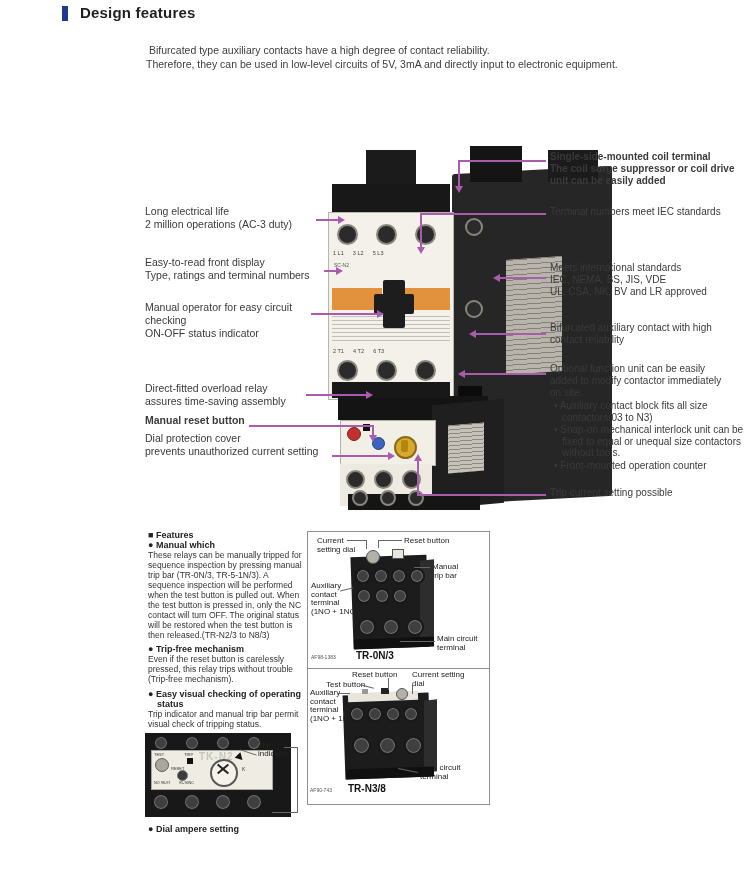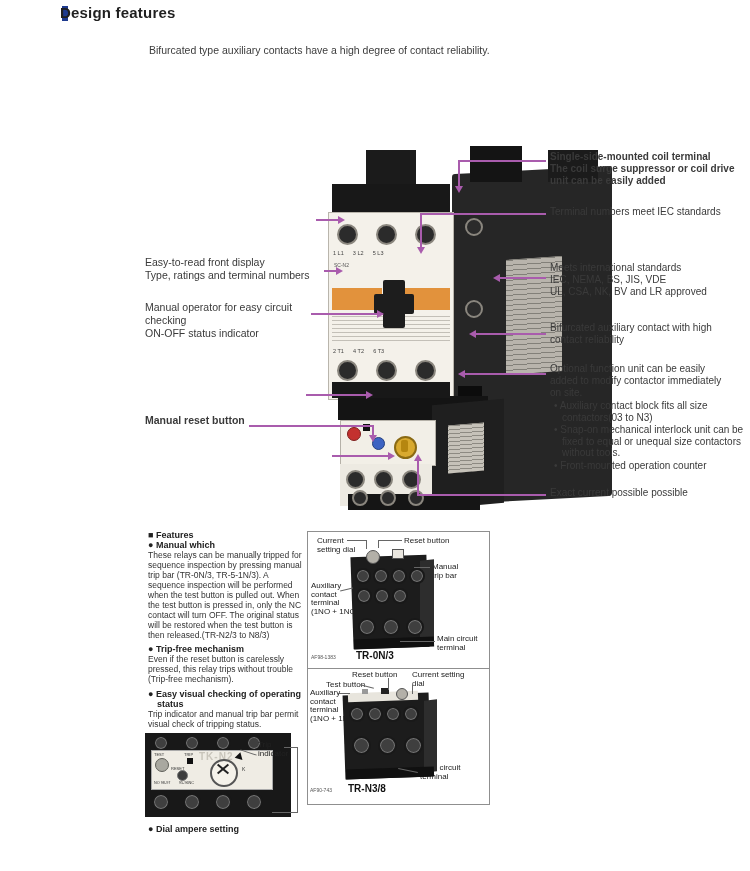--- a/index.html
+++ b/index.html
@@ -37,7 +37,7 @@
 <div class="page">
 
   <div class="abs hbar" style="left:62px;top:6px;width:6px;height:15px;"></div>
-  <div class="abs title" style="left:60px;top:4px;">Design features</div>
+  <div class="abs title" style="left:80px;top:4px;">Design features</div>
 
   <div class="abs intro" style="left:146px;top:44px;width:560px;">
     <div style="padding-left:3px;">Bifurcated type auxiliary contacts have a high degree of contact reliability.</div>

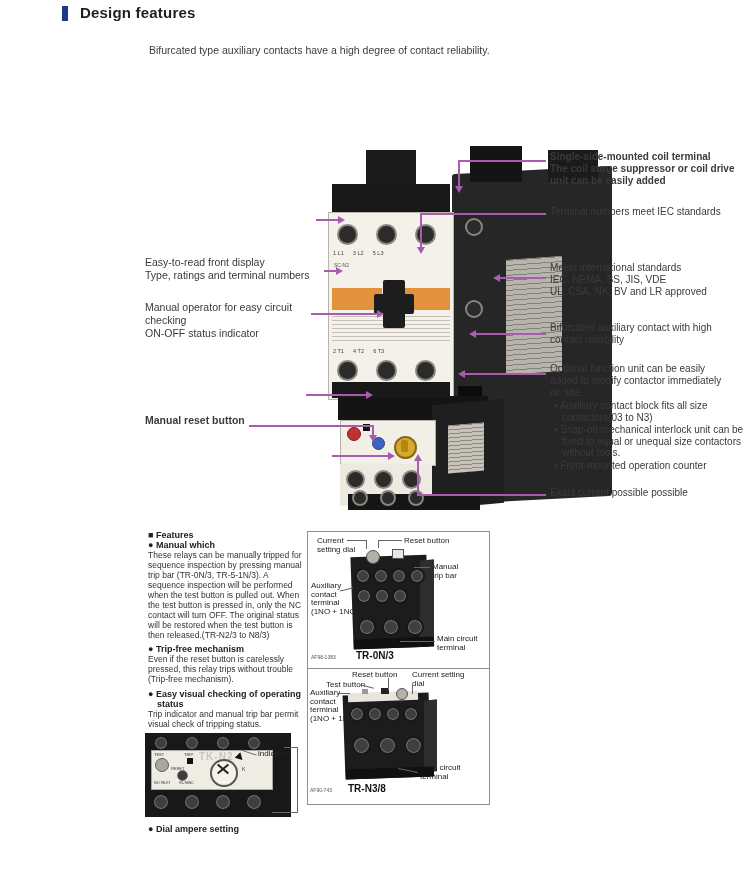--- a/index.html
+++ b/index.html
@@ -41,6 +41,7 @@
 
   <div class="abs intro" style="left:146px;top:44px;width:560px;">
     <div style="padding-left:3px;">Bifurcated type auxiliary contacts have a high degree of contact reliability.</div>
+    <div>Therefore, they can be used in low-level circuits of 5V, 3mA and directly input to electronic equipment.</div>
   </div>
 
   <div class="abs" style="left:452px;top:170px;width:160px;height:330px;background:#262626;transform:skewY(-3deg);border-radius:3px;"></div>

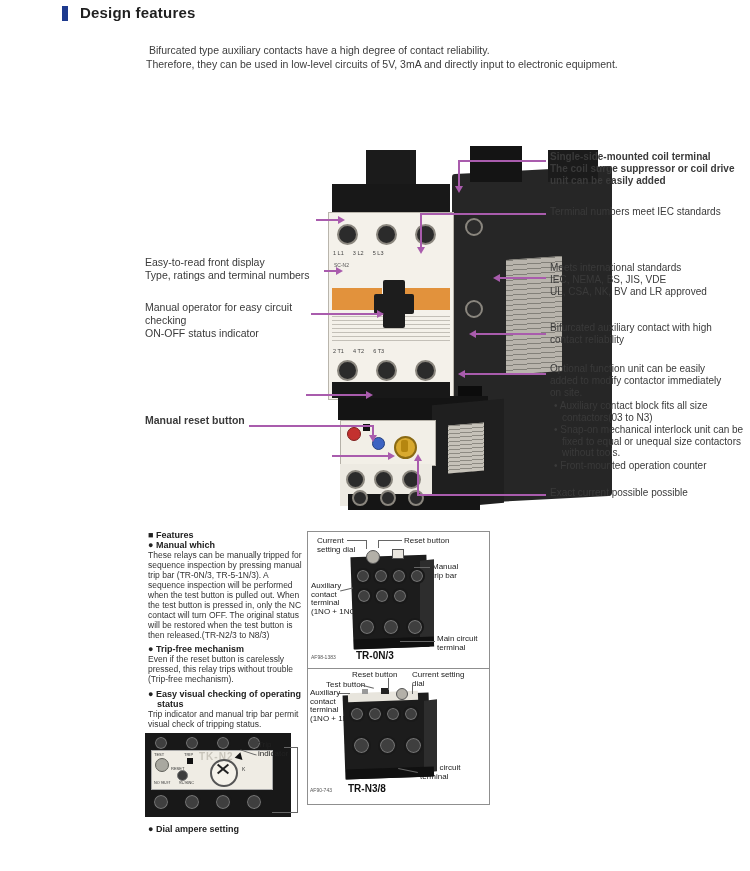--- a/index.html
+++ b/index.html
@@ -92,6 +92,8 @@
   <div class="abs hole" style="left:408px;top:490px;width:12px;height:12px;z-index:4;"></div>
   <div class="abs" style="left:348px;top:494px;width:132px;height:16px;background:#151515;z-index:3;"></div>
 
+  <div class="abs callout ml" style="left:145px;top:205px;width:180px;">Long electrical life
+2 million operations (AC-3 duty)</div>
   <div class="abs callout ml" style="left:145px;top:301px;width:180px;">Manual operator for easy circuit
 checking
 ON-OFF status indicator</div>

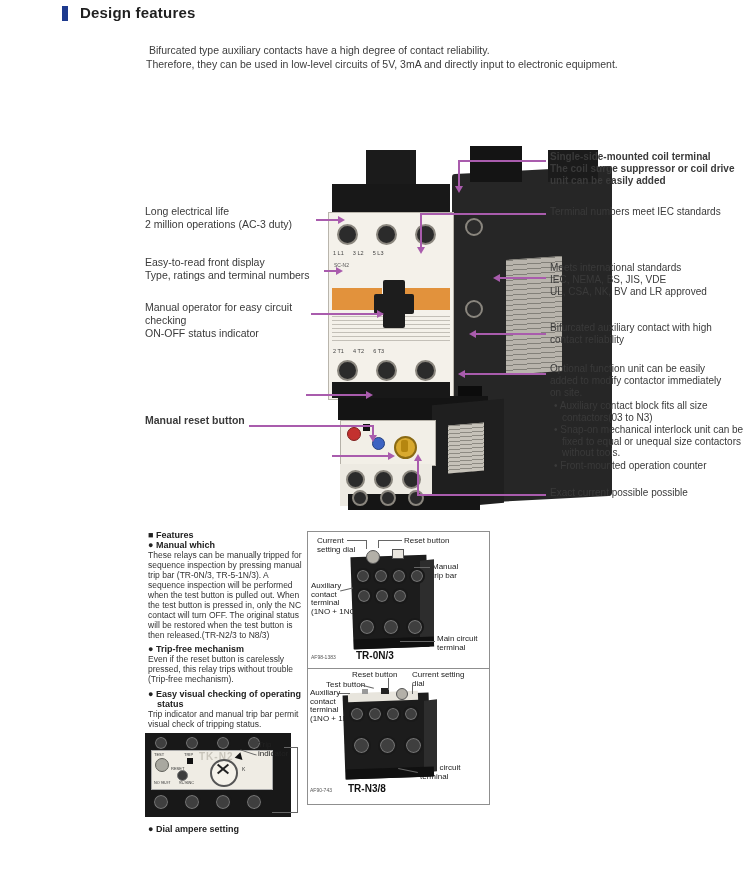--- a/index.html
+++ b/index.html
@@ -99,6 +99,8 @@
 ON-OFF status indicator</div>
   <div class="abs callout ml" style="left:145px;top:256px;width:185px;">Easy-to-read front display
 Type, ratings and terminal numbers</div>
+  <div class="abs callout ml" style="left:145px;top:382px;width:180px;">Direct-fitted overload relay
+assures time-saving assembly</div>
   <div class="abs callout" style="left:145px;top:414px;width:180px;font-weight:bold;">Manual reset button</div>
 
   <div class="abs cl" style="left:316px;top:219px;width:22px;height:1.5px;z-index:5;"></div>

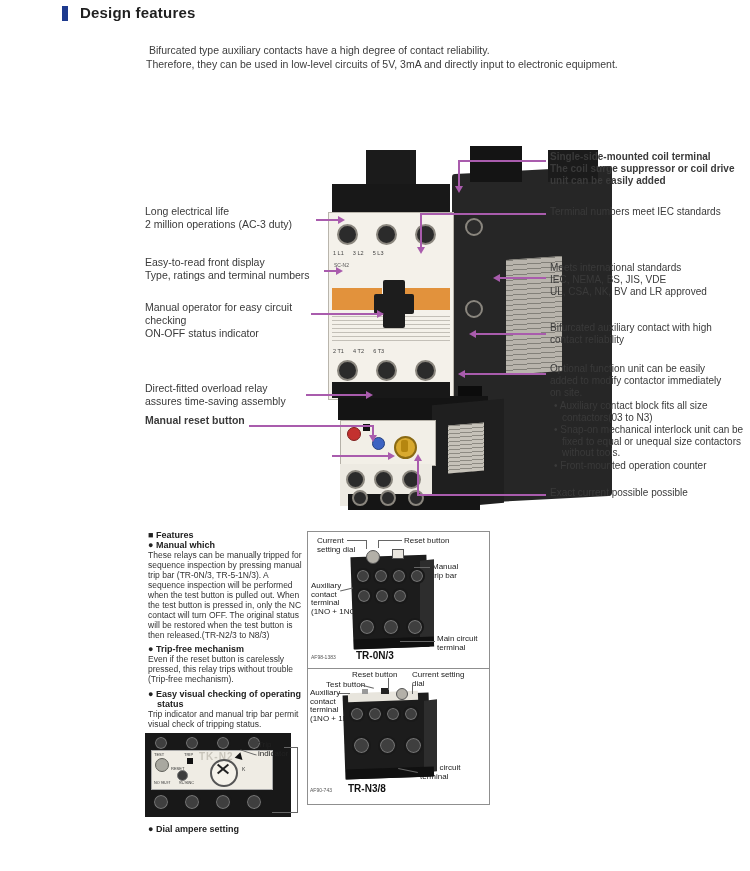--- a/index.html
+++ b/index.html
@@ -102,6 +102,8 @@
   <div class="abs callout ml" style="left:145px;top:382px;width:180px;">Direct-fitted overload relay
 assures time-saving assembly</div>
   <div class="abs callout" style="left:145px;top:414px;width:180px;font-weight:bold;">Manual reset button</div>
+  <div class="abs callout ml" style="left:145px;top:432px;width:200px;">Dial protection cover
+prevents unauthorized current setting</div>
 
   <div class="abs cl" style="left:316px;top:219px;width:22px;height:1.5px;z-index:5;"></div>
   <div class="abs ar ar-r" style="left:338px;top:216px;z-index:5;"></div>

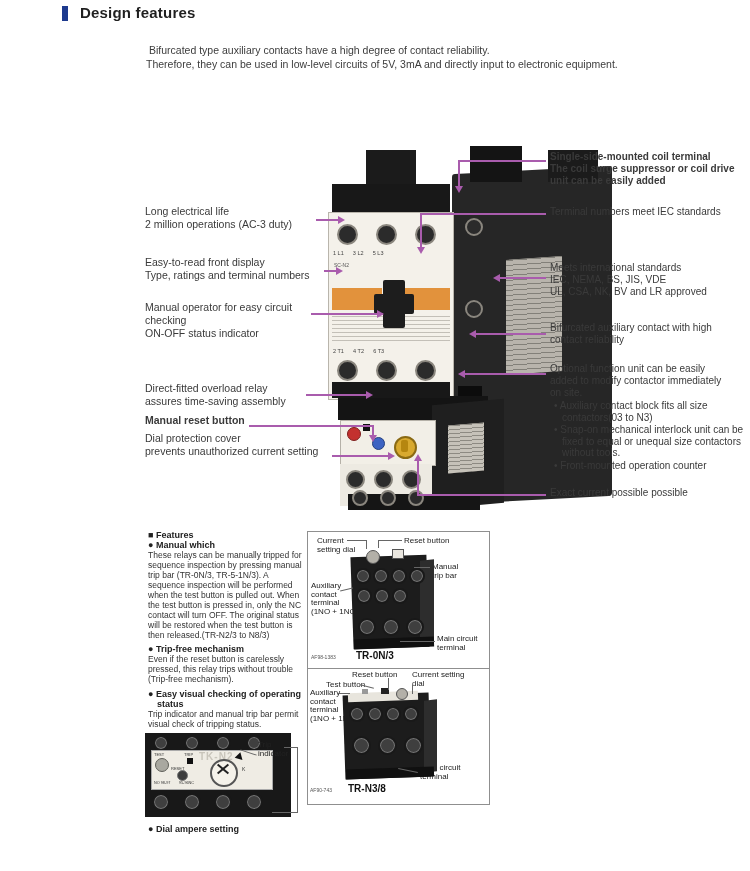--- a/index.html
+++ b/index.html
@@ -136,7 +136,7 @@
     <div class="bullet">• Snap-on mechanical interlock unit can be fixed to equal or unequal size contactors without tools.</div>
     <div class="bullet">• Front-mounted operation counter</div>
   </div>
-  <div class="abs rcall" style="left:550px;top:487px;width:198px;">Exact current possible possible</div>
+  <div class="abs rcall" style="left:550px;top:487px;width:198px;">Trip current setting possible</div>
 
   <div class="abs cl" style="left:458px;top:160px;width:88px;height:1.5px;z-index:5;"></div>
   <div class="abs cl" style="left:458px;top:160px;width:1.5px;height:26px;z-index:5;"></div>

